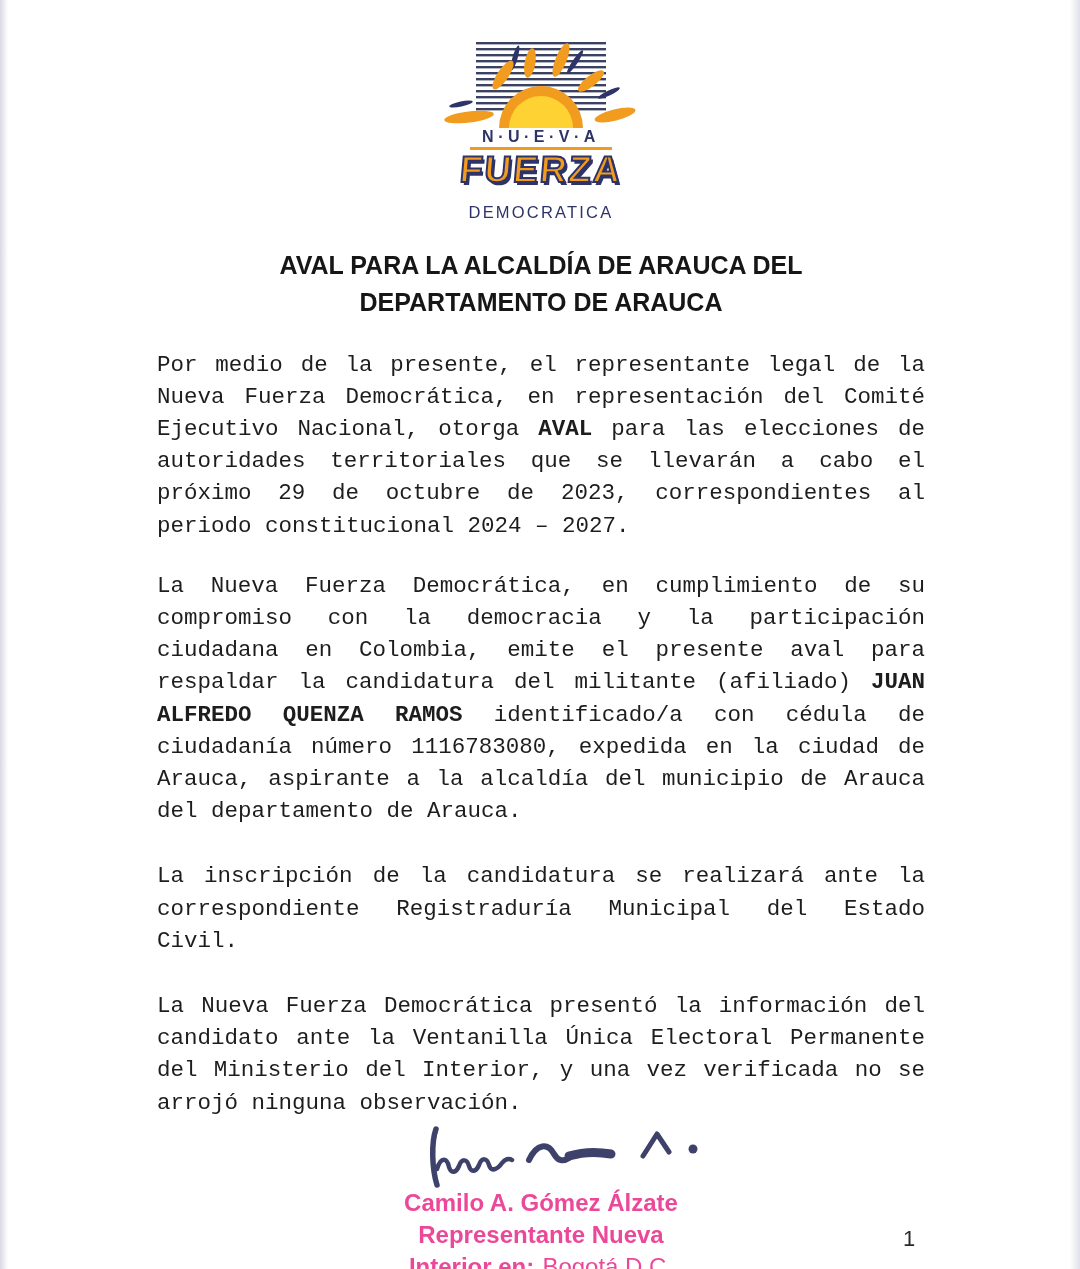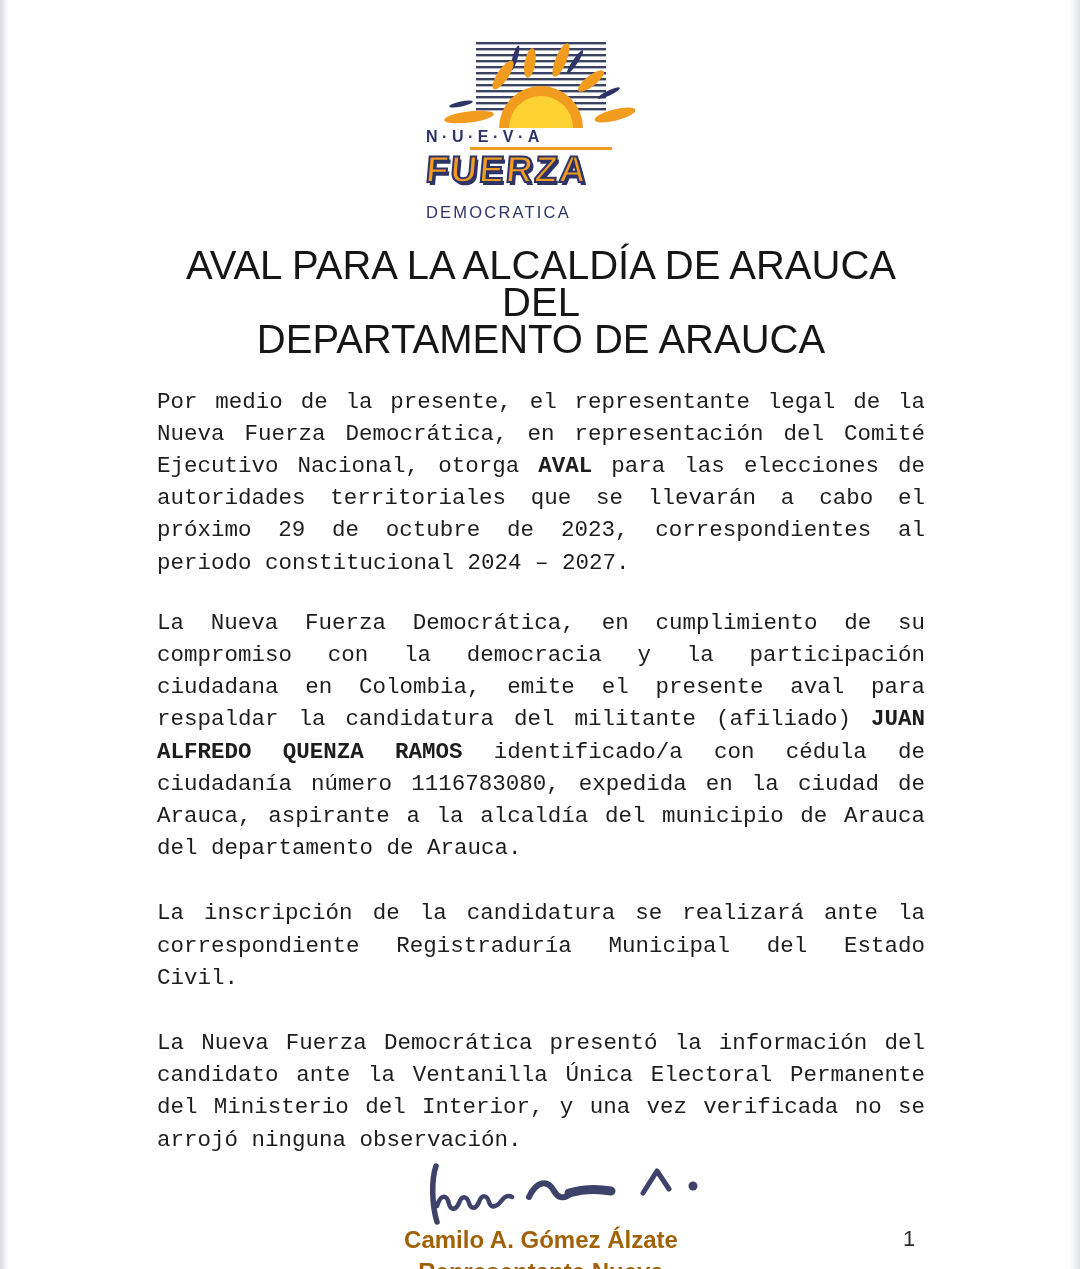--- a/index.html
+++ b/index.html
@@ -20,7 +20,7 @@
   .page { padding: 0 155px 0 157px; }
 
   
-  .logo { width: 230px; margin: 36px auto 0; text-align: left; line-height: 1; }
+  .logo { width: 230px; margin: 36px auto 0; text-align: center; line-height: 1; }
   .logo-art { display: block; margin: 0 auto; }
   .logo-top {
     font-size: 16px; font-weight: 700; letter-spacing: 4.5px;

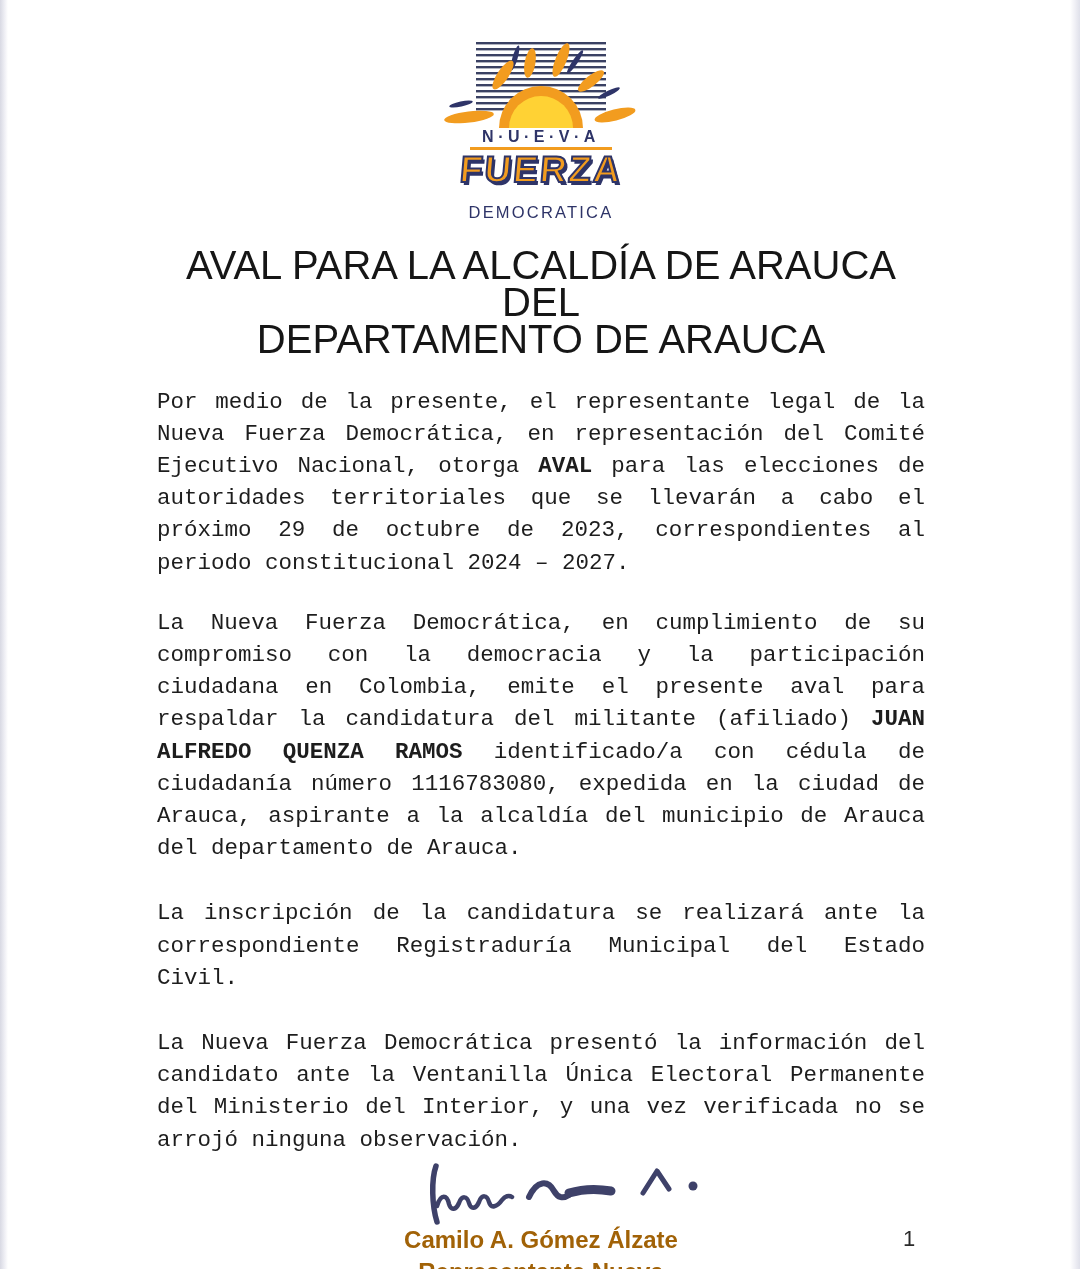--- a/index.html
+++ b/index.html
@@ -44,9 +44,9 @@
   h1.doc-title {
     margin: 26px 0 0;
     text-align: center;
-    font-size: 40px;
+    font-size: 25px;
     line-height: 37px;
-    font-weight: 400;
+    font-weight: 700;
     color: #161616;
   }
 

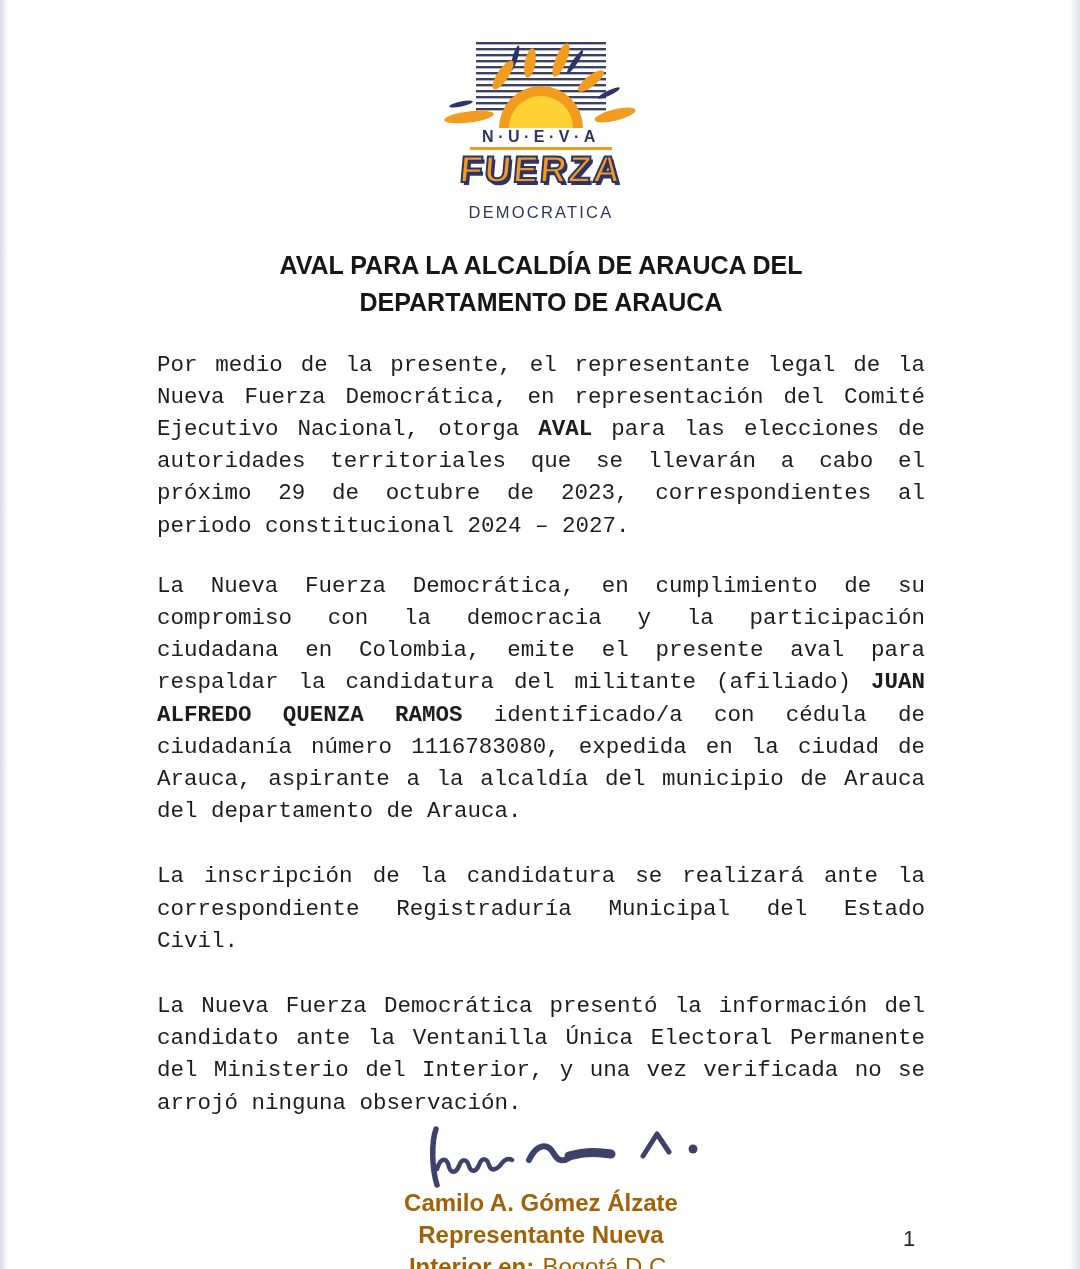--- a/index.html
+++ b/index.html
@@ -69,7 +69,7 @@
     font-size: 24px;
     line-height: 32px;
     font-weight: 700;
-    color: #a16207;
+    color: #ec4899;
   }
   .sig-issued .place { font-weight: 400; margin-left: 0.34em; text-decoration: underline; }
 

